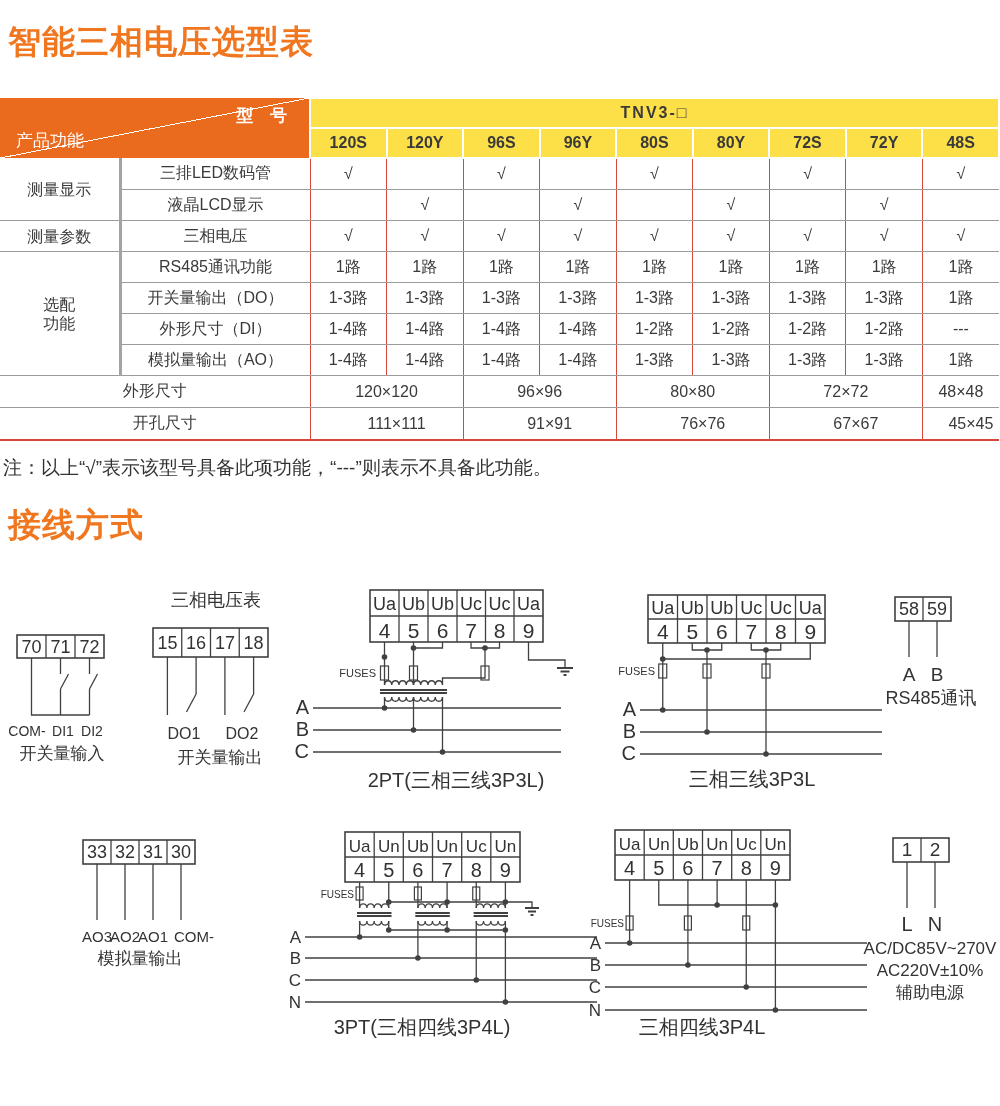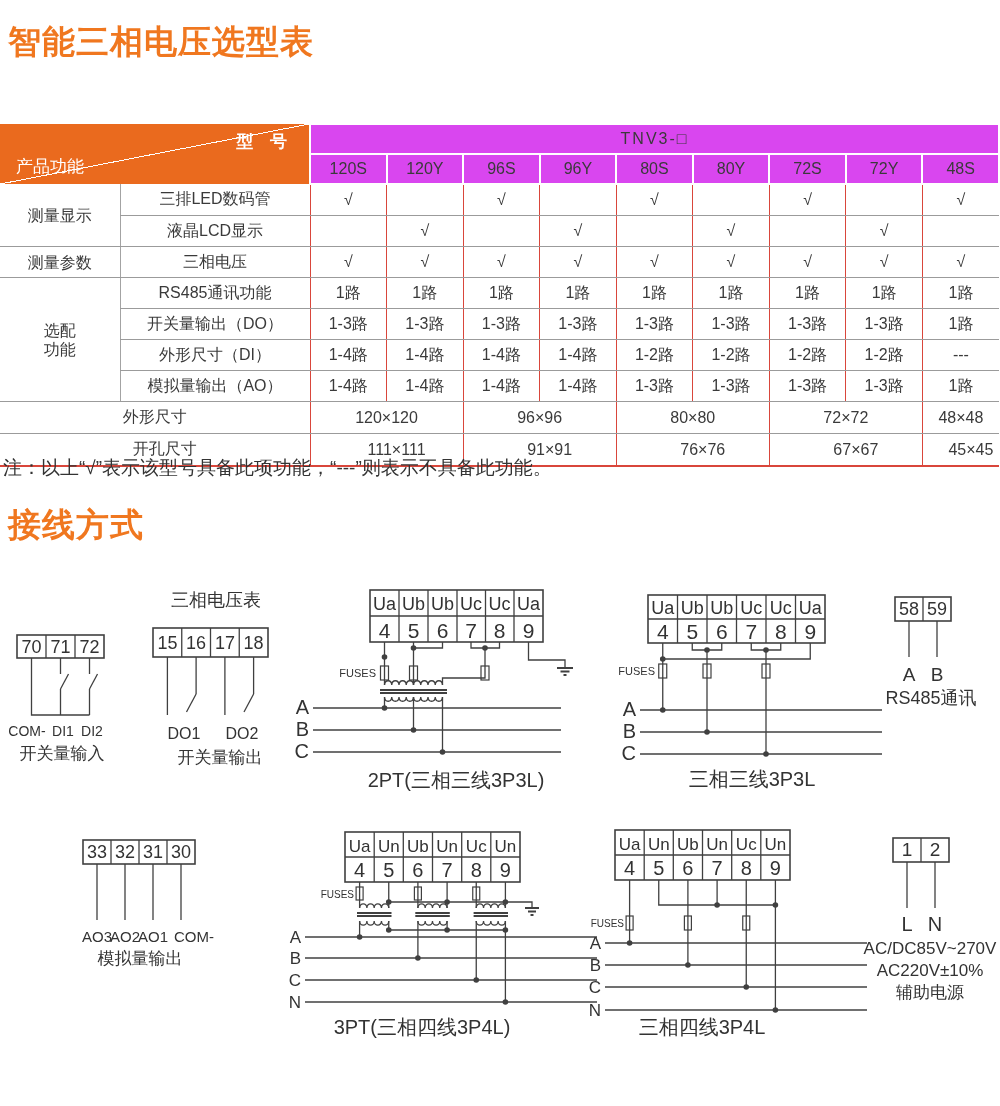--- a/index.html
+++ b/index.html
@@ -9,7 +9,7 @@
   #title1{top:20px;}
   #title2{top:503px;}
   
-  .tblwrap{position:absolute;left:0;top:97px;width:1000px;margin-top:26px;}
+  .tblwrap{position:absolute;left:0;top:97px;width:1000px;}
   table.sel{border-collapse:collapse;table-layout:fixed;width:1000px;}
   table.sel td{padding:0;font-size:16px;color:#3a3a3a;text-align:center;vertical-align:middle;}
   td.hd{background:#d946ef;color:#fff;font-weight:normal;border:2px solid #fff;font-size:17px;}

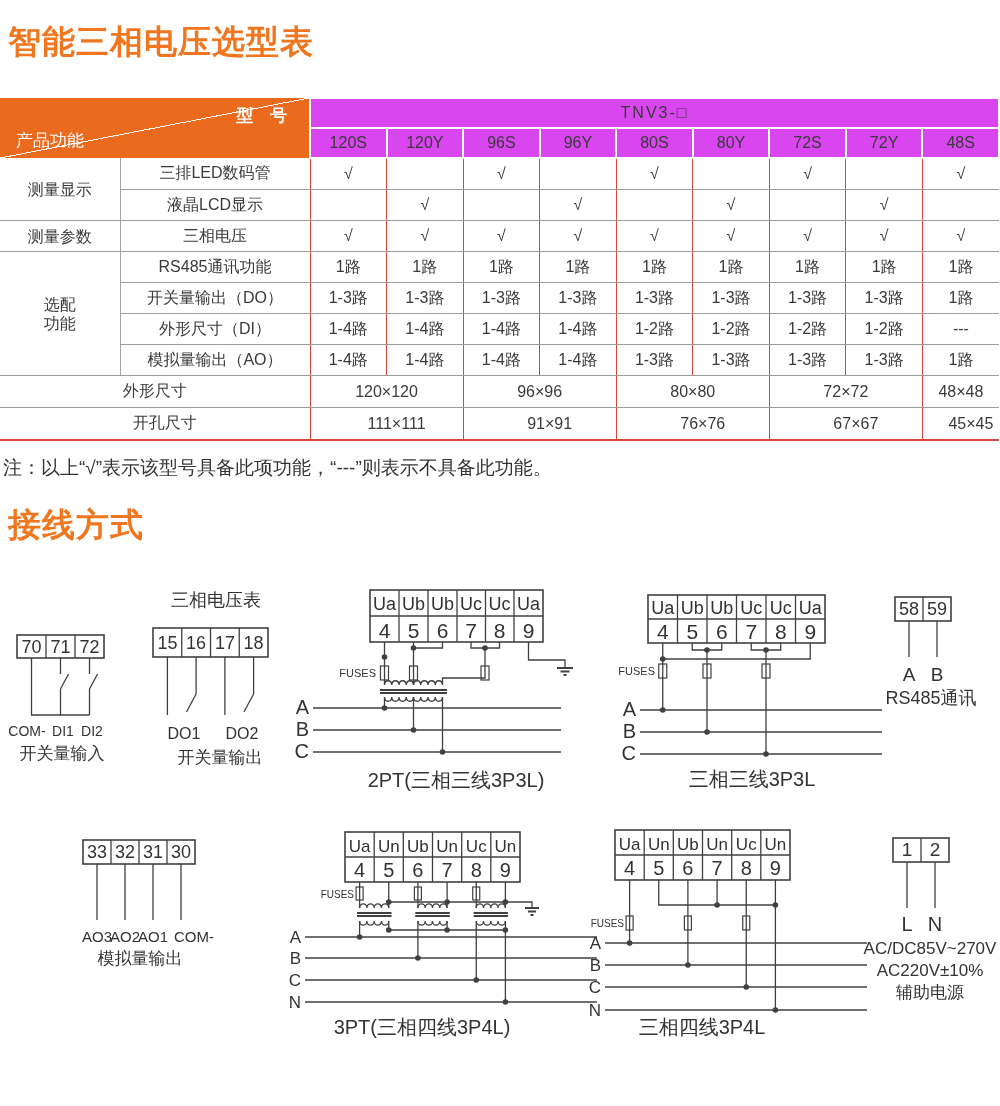--- a/index.html
+++ b/index.html
@@ -12,7 +12,7 @@
   .tblwrap{position:absolute;left:0;top:97px;width:1000px;}
   table.sel{border-collapse:collapse;table-layout:fixed;width:1000px;}
   table.sel td{padding:0;font-size:16px;color:#3a3a3a;text-align:center;vertical-align:middle;}
-  td.hd{background:#d946ef;color:#fff;font-weight:normal;border:2px solid #fff;font-size:17px;}
+  td.hd{background:#fde047;color:#fff;font-weight:bold;border:2px solid #fff;font-size:17px;}
   td.series{height:28px;font-size:19px;letter-spacing:2px;}
   td.model{height:28px;}
   td.corner{position:relative;background:

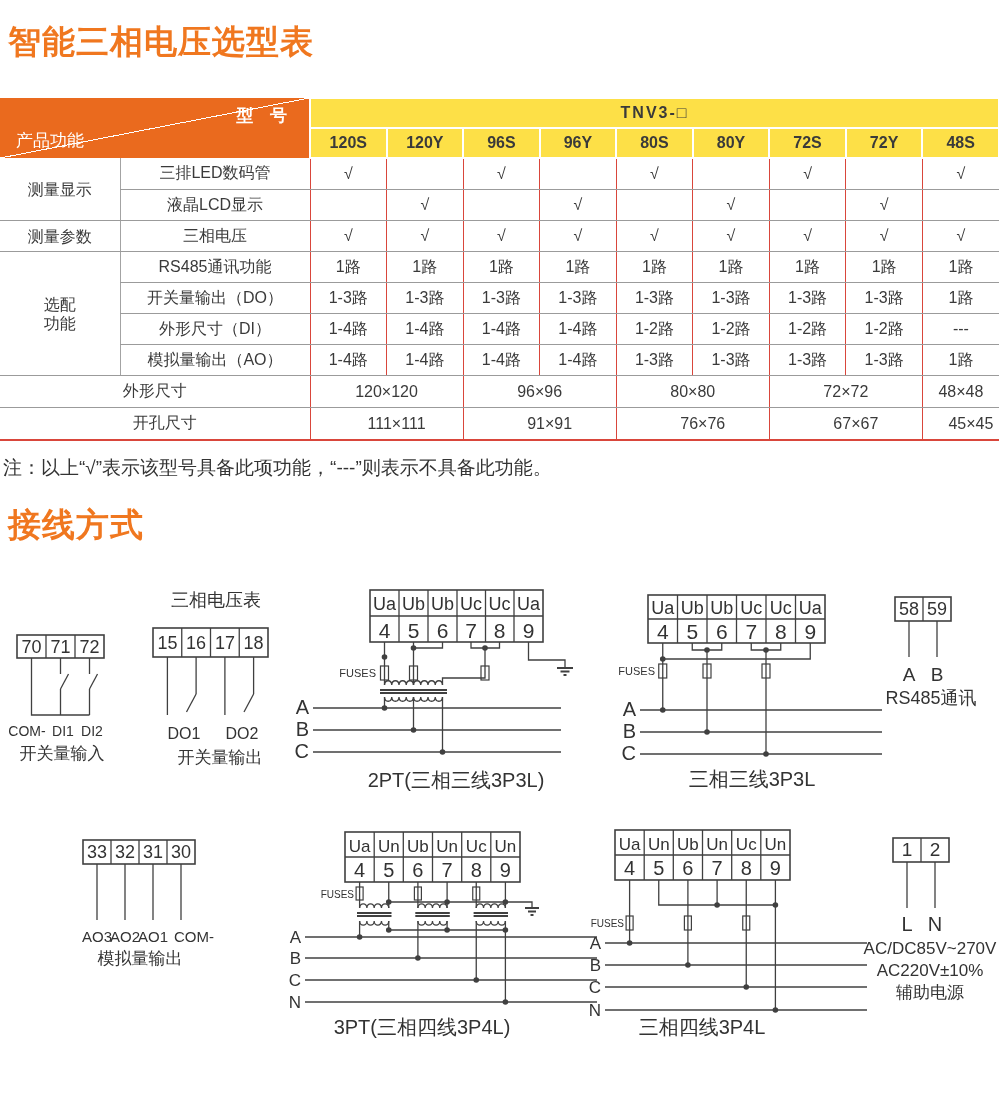--- a/index.html
+++ b/index.html
@@ -21,7 +21,7 @@
   .corner-bottom{position:absolute;bottom:6px;left:16px;}
   td.grp,td.feat,td.val,td.szlabel,td.szval{height:30px;border-bottom:1px solid #9b9b9b;background:#fff;}
   td.grp{white-space:pre-line;line-height:19px;}
-  td.feat{text-align:left;padding-left:18px;border-left:1px solid #a3a3a3;}
+  td.feat{text-align:left;padding-left:18px;border-left:3px solid #a3a3a3;}
   td.val,td.szval{border-left:1px solid #D9463B;}
   td.szlabel,td.szval{height:31px;}
   tr.lastrow td{border-bottom:2px solid #D9463B;padding-left:20px;}

